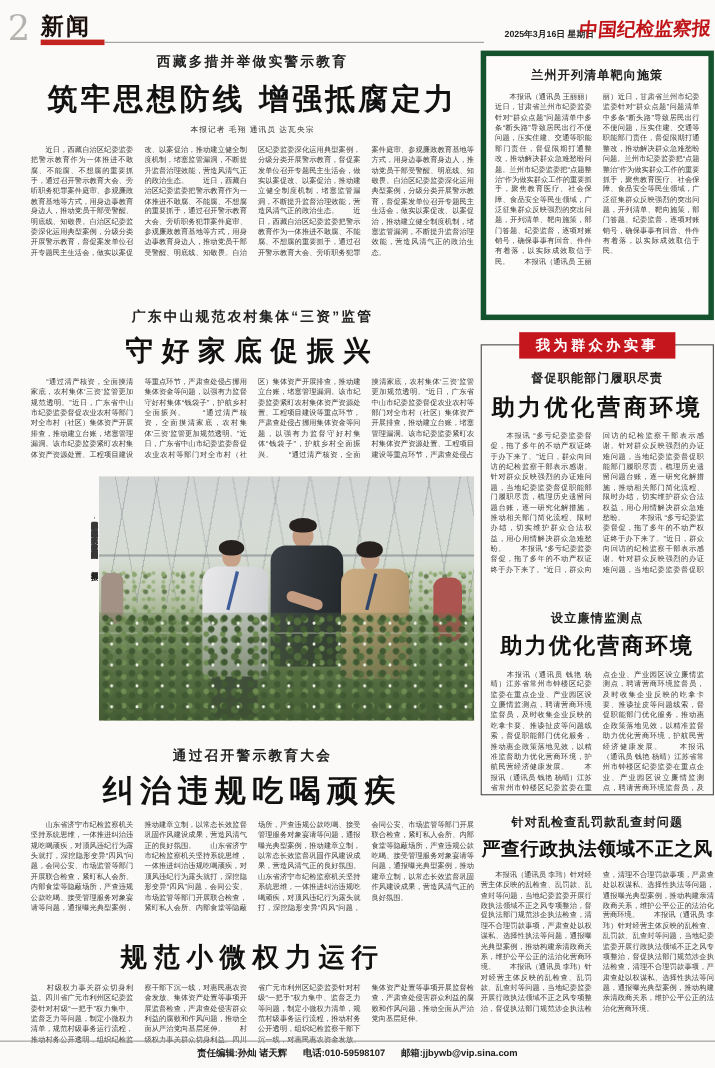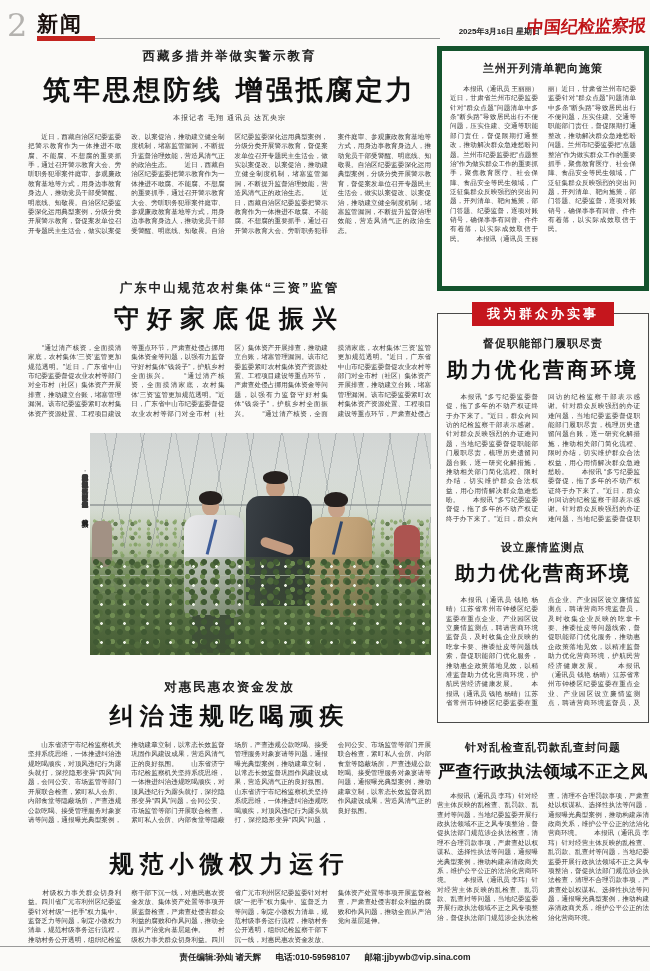--- a/index.html
+++ b/index.html
@@ -51,7 +51,7 @@
           padding:3px 15px;white-space:nowrap;}
   .sa-head{font-size:21px;letter-spacing:3px;margin-top:5px;}
   .sa-body{column-count:2;height:135px;margin-top:8px;}
-  .sb{margin-top:13px;}
+  .sb{margin-top:27px;}
   .sb-head{font-size:20px;letter-spacing:2px;margin-top:5px;}
   .sb-body{column-count:2;height:118px;margin-top:8px;}
   .zhifa{margin-top:17px;}

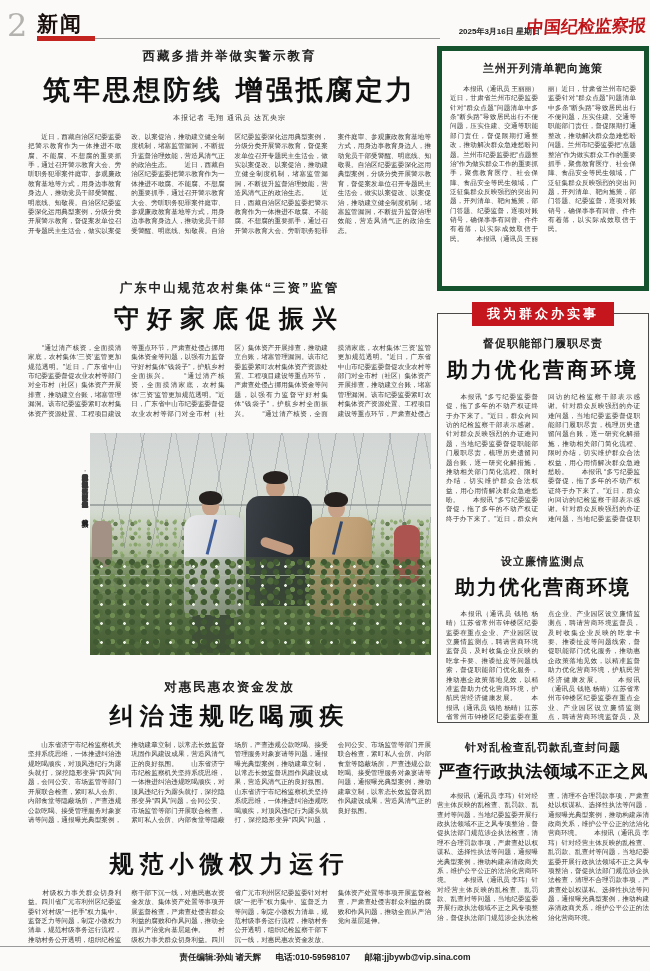--- a/index.html
+++ b/index.html
@@ -162,7 +162,7 @@
     </div>
 
     <div class="a3">
-      <div class="kicker">对惠民惠农资金发放</div>
+      <div class="kicker">通过召开警示教育大会</div>
       <div class="headline a3-head">纠治违规吃喝顽疾</div>
       <div class="body-cols a3-body">　　山东省济宁市纪检监察机关坚持系统思维，一体推进纠治违规吃喝顽疾，对顶风违纪行为露头就打，深挖隐形变异“四风”问题，会同公安、市场监管等部门开展联合检查，紧盯私人会所、内部食堂等隐蔽场所，严查违规公款吃喝、接受管理服务对象宴请等问题，通报曝光典型案例，推动建章立制，以常态长效监督巩固作风建设成果，营造风清气正的良好氛围。　　山东省济宁市纪检监察机关坚持系统思维，一体推进纠治违规吃喝顽疾，对顶风违纪行为露头就打，深挖隐形变异“四风”问题，会同公安、市场监管等部门开展联合检查，紧盯私人会所、内部食堂等隐蔽场所，严查违规公款吃喝、接受管理服务对象宴请等问题，通报曝光典型案例，推动建章立制，以常态长效监督巩固作风建设成果，营造风清气正的良好氛围。　　山东省济宁市纪检监察机关坚持系统思维，一体推进纠治违规吃喝顽疾，对顶风违纪行为露头就打，深挖隐形变异“四风”问题，会同公安、市场监管等部门开展联合检查，紧盯私人会所、内部食堂等隐蔽场所，严查违规公款吃喝、接受管理服务对象宴请等问题，通报曝光典型案例，推动建章立制，以常态长效监督巩固作风建设成果，营造风清气正的良好氛围。</div>
     </div>

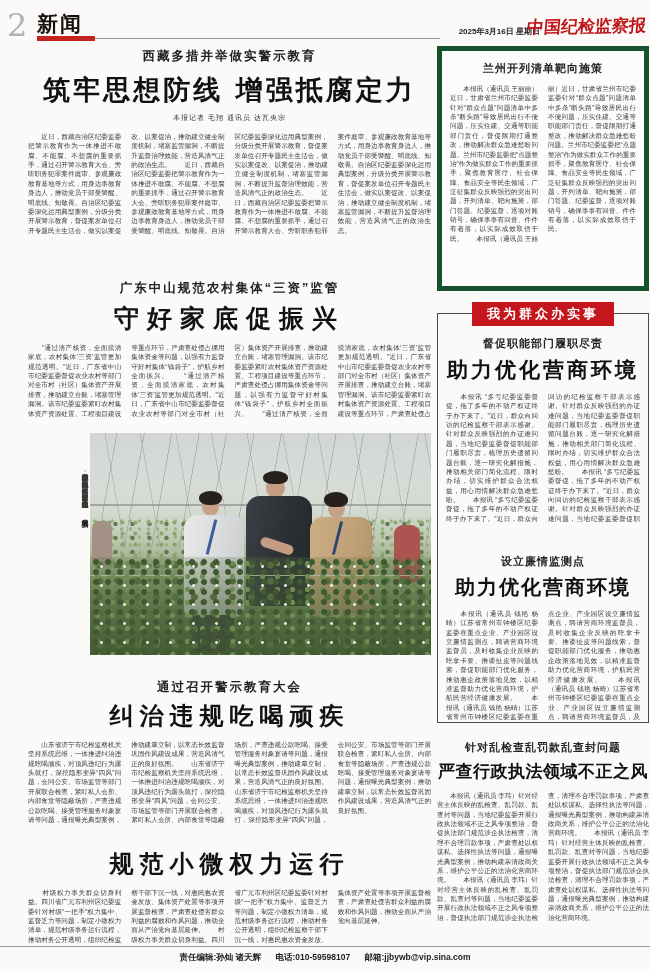--- a/index.html
+++ b/index.html
@@ -35,7 +35,7 @@
            font-size:6.6px;line-height:1.55;color:#3a3a3a;text-align:justify;}
   .photo-credit{margin-inline-start:10px;font-weight:bold;color:#222;}
   .a3{margin-top:10px;}
-  .a3-head{font-size:24px;letter-spacing:6px;margin-top:4px;}
+  .a3-head{font-size:28px;letter-spacing:6px;margin-top:4px;}
   .a3-body{column-count:4;height:97px;margin-top:8px;}
   .a4{margin-top:11px;}
   .a4-head{font-size:24px;letter-spacing:6px;margin-top:4px;}

